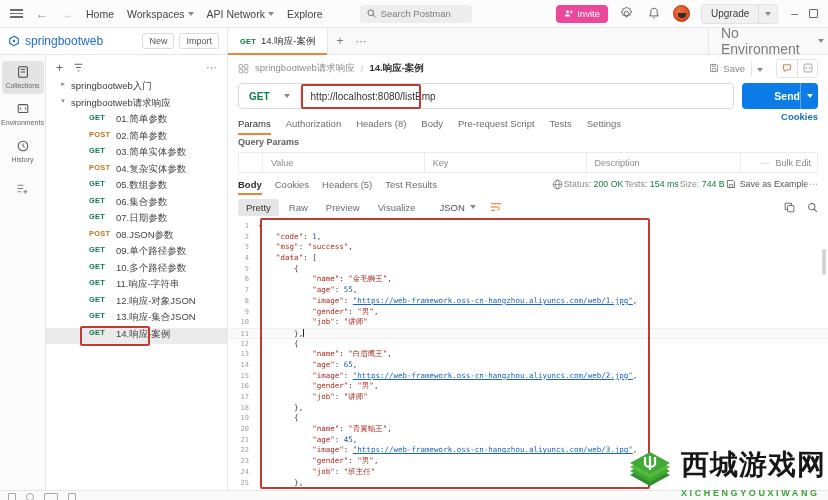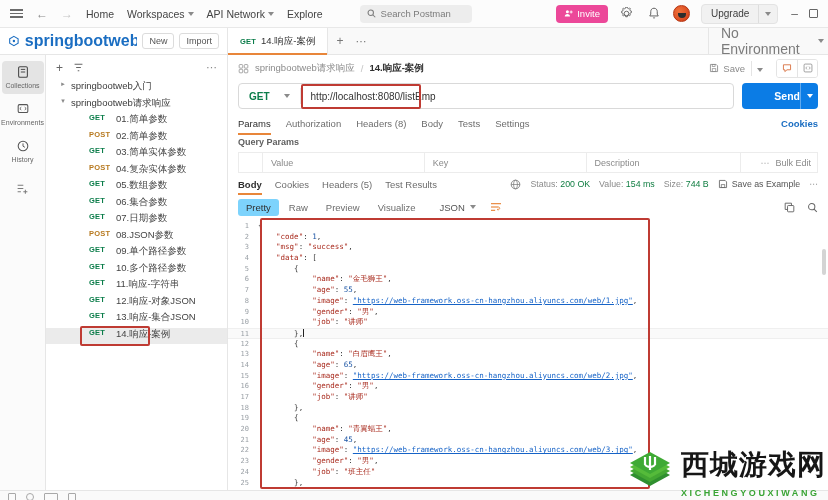--- a/index.html
+++ b/index.html
@@ -37,7 +37,7 @@
   
   .subbar { height:27px; display:flex; align-items:stretch; border-bottom:1px solid #e6e6e6; background:#fff; }
   .ws-zone { width:228px; display:flex; align-items:center; padding:0 8px; gap:5px; border-right:1px solid #e6e6e6; }
-  .ws-name { color:#1b6ec2; font-size:16px; font-weight:bold; white-space:nowrap; overflow:hidden; }
+  .ws-name { color:#1b6ec2; font-size:12px; font-weight:normal; white-space:nowrap; overflow:hidden; }
   .ws-btn { margin-left:auto; border:1px solid #dcdcdc; background:#fff; border-radius:3px; font-size:9px;
             color:#555; padding:2px 6px; cursor:pointer; white-space:nowrap; }
   .ws-btn + .ws-btn { margin-left:0; }

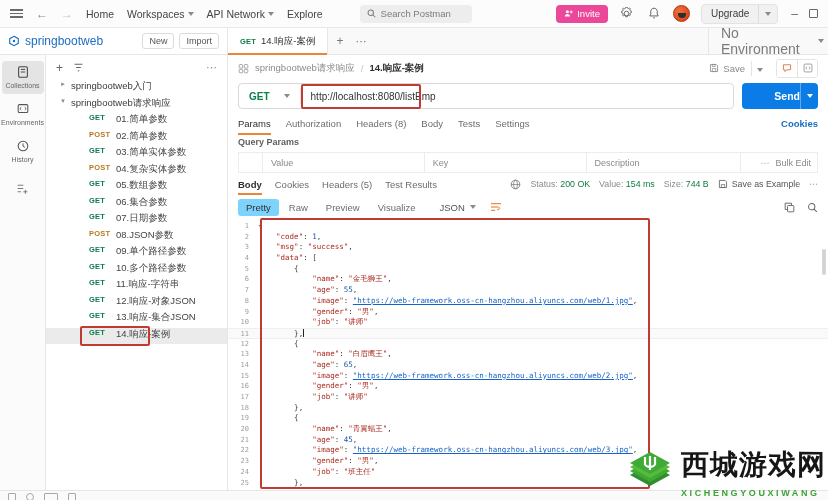--- a/index.html
+++ b/index.html
@@ -102,7 +102,7 @@
                   display:flex; align-items:center; justify-content:center; }
   .send-btn .chev { border-top-color:#fff; }
 
-  .reqtabs { height:24px; display:flex; align-items:center; padding:0 10px; gap:15px; font-size:9.5px; color:#6d6d6d; }
+  .reqtabs { height:24px; display:flex; padding:0 10px; gap:15px; font-size:9.5px; color:#6d6d6d; }
   .reqtab { cursor:pointer; position:relative; height:100%; display:flex; align-items:center; white-space:nowrap; }
   .reqtab.active { color:#2f2f2f; }
   .reqtab.active::after { content:""; position:absolute; left:0; right:0; bottom:0; height:2px; background:#e8863a; }

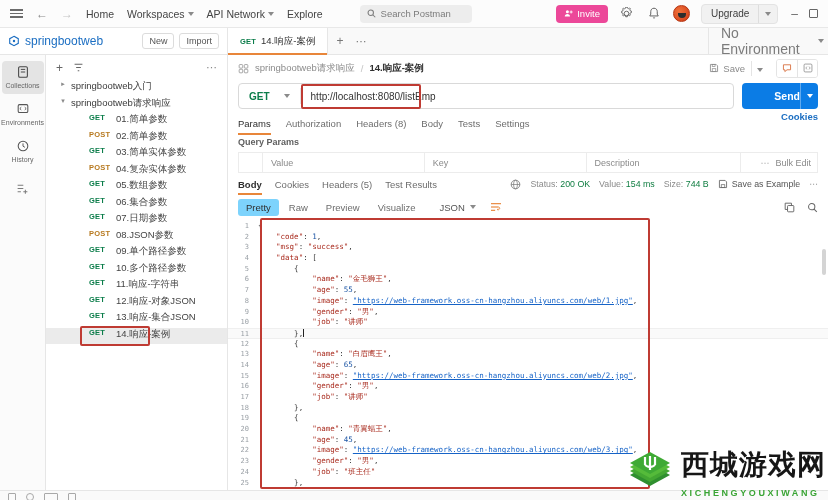--- a/index.html
+++ b/index.html
@@ -432,6 +432,7 @@
           <span class="reqtab">Authorization</span>
           <span class="reqtab">Headers (8)</span>
           <span class="reqtab">Body</span>
+          <span class="reqtab">Pre-request Script</span>
           <span class="reqtab">Tests</span>
           <span class="reqtab">Settings</span>
           <span class="cookies-link">Cookies</span>

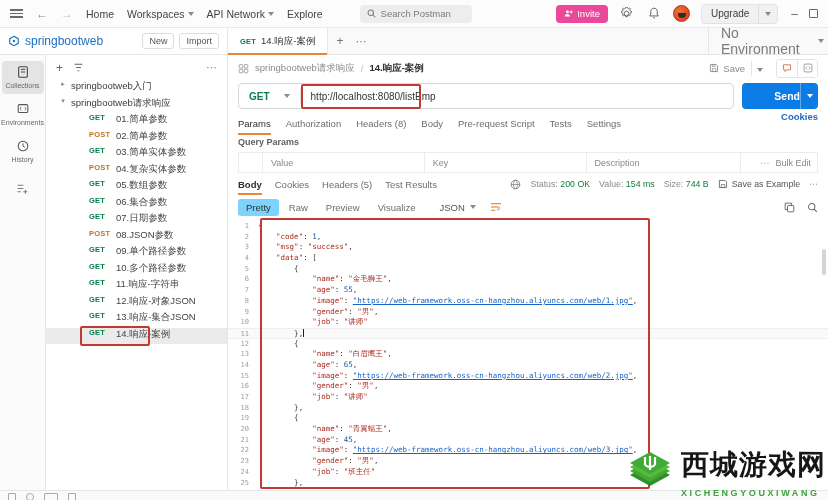--- a/index.html
+++ b/index.html
@@ -122,7 +122,7 @@
   .resp-tab { cursor:pointer; position:relative; height:100%; display:flex; align-items:center; }
   .resp-tab.active { color:#2f2f2f; font-weight:bold; }
   .resp-tab.active::after { content:""; position:absolute; left:0; right:0; bottom:0; height:2px; background:#e8863a; }
-  .meta-right { margin-left:auto; display:flex; align-items:center; gap:9px; font-size:8.8px; }
+  .meta-right { margin-left:auto; display:flex; align-items:center; gap:1px; font-size:8.8px; }
   .kv { white-space:nowrap; color:#8a8a8a; }
   .kv b { color:#0f7d41; font-weight:normal; }
   .save-ex { display:flex; align-items:flex-end; gap:4px; color:#555; cursor:pointer; }

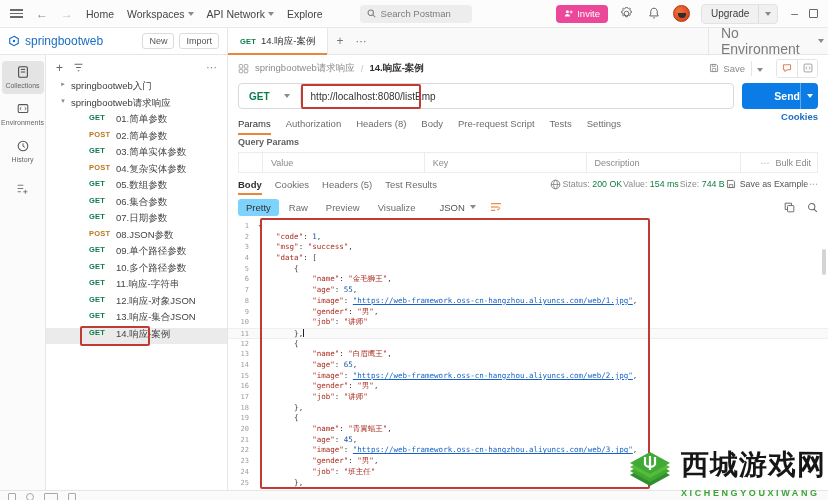--- a/index.html
+++ b/index.html
@@ -465,7 +465,7 @@
               <line x1="1.5" y1="7" x2="12.5" y2="7" stroke="#777" stroke-width="0.9"></line>
             </svg>
           <span class="kv"><span>Status:</span> <b>200 OK</b></span>
-          <span class="kv"><span>Value:</span> <b>154 ms</b></span>
+          <span class="kv"><span>Tests:</span> <b>154 ms</b></span>
           <span class="kv"><span>Size:</span> <b>744 B</b></span>
           <span class="save-ex">
             <svg width="10" height="10" viewBox="0 0 14 14">

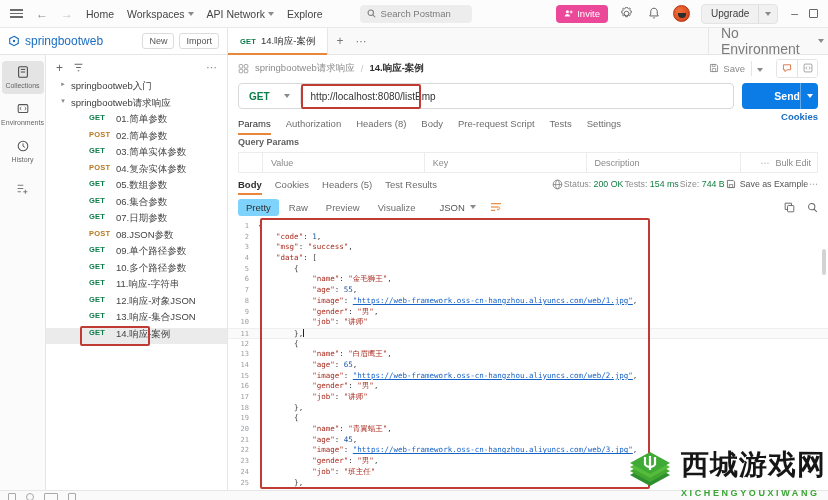--- a/index.html
+++ b/index.html
@@ -130,7 +130,7 @@
 
   .resp-toolbar { height:24px; display:flex; align-items:center; padding:0 10px; gap:2px; font-size:9.5px; color:#6d6d6d; }
   .view-chip { padding:3px 8px; border-radius:3px; cursor:pointer; }
-  .view-chip.active { background:#7dd3fc; color:#2f2f2f; }
+  .view-chip.active { background:#e5e5e5; color:#2f2f2f; }
   .json-dd { display:flex; align-items:center; gap:5px; margin-left:8px; padding:3px 6px; cursor:pointer; color:#555; }
   .wrap-ic { margin-left:6px; cursor:pointer; }
   .tb-right { margin-left:auto; display:flex; align-items:center; gap:12px; color:#666; }

